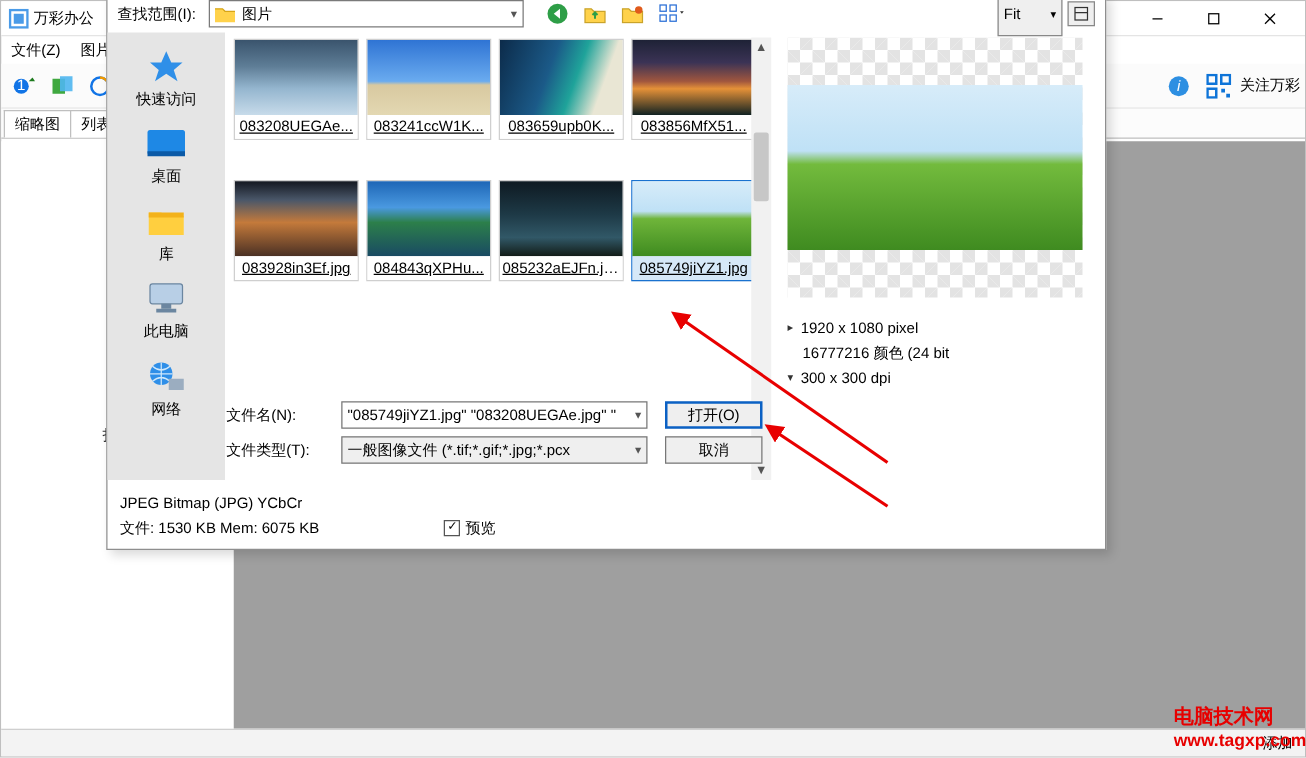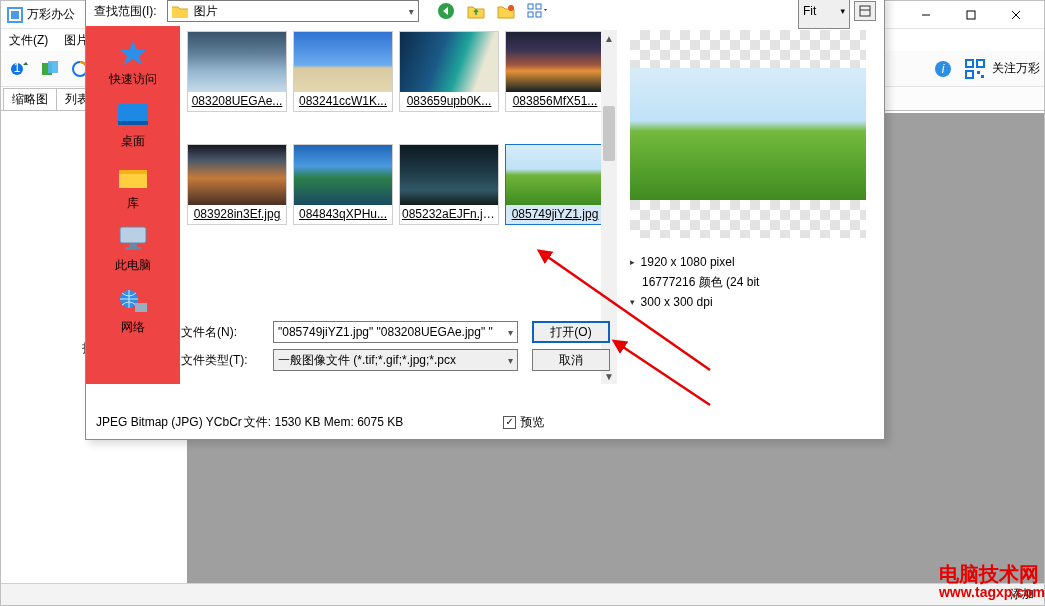--- a/index.html
+++ b/index.html
@@ -32,7 +32,7 @@
   .navicons{display:flex;align-items:center;gap:12px;margin-left:8px;}
   .navicons span svg{display:block;}
   .dlg-body{position:absolute;left:0;top:30px;right:0;bottom:55px;display:flex;}
-  .places{width:94px;background:#ef4444;display:flex;flex-direction:column;align-items:center;gap:12px;padding-top:12px;}
+  .places{width:94px;background:#e5e5e5;display:flex;flex-direction:column;align-items:center;gap:12px;padding-top:12px;}
   .place{display:flex;flex-direction:column;align-items:center;gap:3px;color:#000;width:80px;}
   .place .pic{width:34px;height:30px;display:flex;align-items:center;justify-content:center;}
   .file-area{flex:0 0 430px;padding:4px 0 0 6px;}

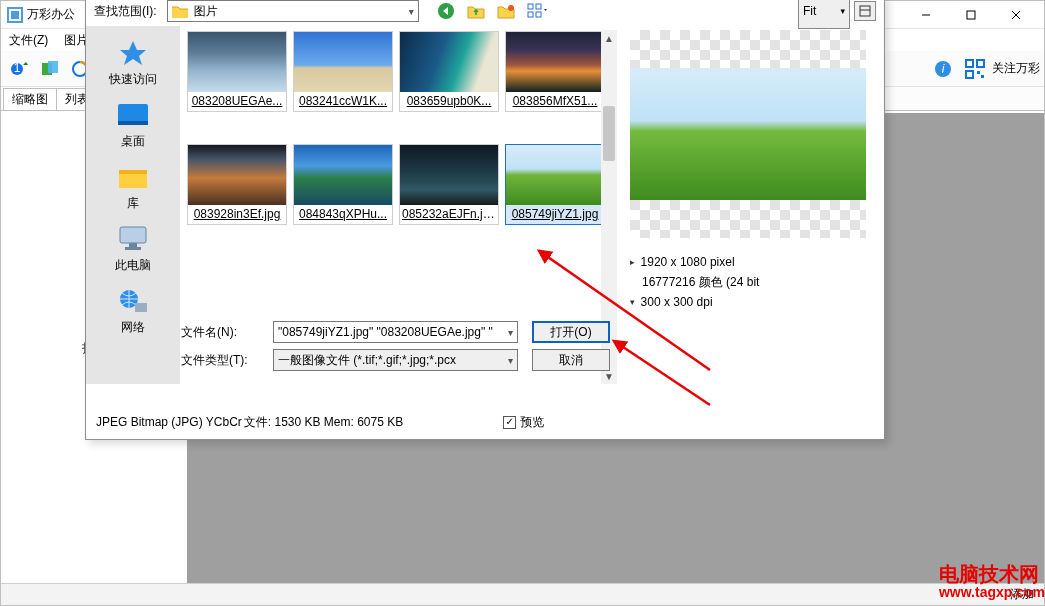--- a/index.html
+++ b/index.html
@@ -73,7 +73,7 @@
   .dbtn.def{border:2px solid #0b61c4;}
 
   .dlg-foot{position:absolute;left:10px;bottom:8px;right:10px;display:flex;align-items:flex-end;line-height:18px;color:#000;}
-  .dlg-foot .info{display:flex;flex-direction:row;gap:2px;margin-top:28px;}
+  .dlg-foot .info{display:flex;flex-direction:column;gap:2px;margin-top:28px;}
   .chk{display:flex;align-items:center;gap:4px;margin-left:100px;}
   .chk .box{width:13px;height:13px;border:1px solid #555;display:flex;align-items:center;justify-content:center;font-size:10px;color:#000;}
 

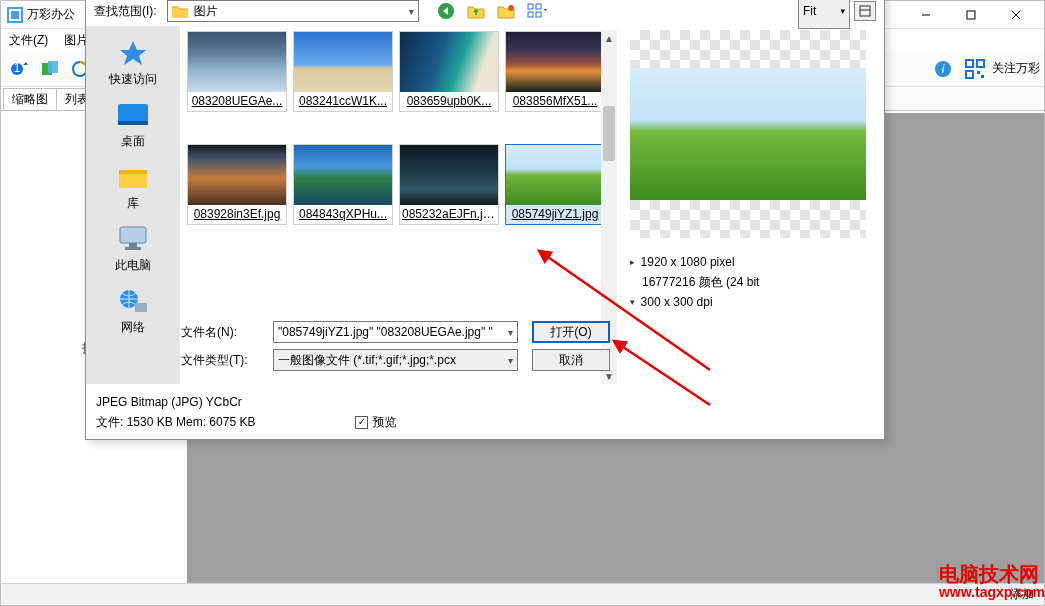--- a/index.html
+++ b/index.html
@@ -84,7 +84,7 @@
   .tag-wm{position:absolute;right:0;bottom:5px;display:flex;align-items:center;gap:8px;}
   .tag-box{background:#0b58bd;color:#fff;font-weight:900;font-size:30px;font-family:Arial;padding:2px 10px 4px;letter-spacing:2px;}
   .tag-txt{display:flex;flex-direction:column;line-height:18px;}
-  .tag-txt .l1{color:#e70000;font-size:20px;font-weight:700;}
+  .tag-txt .l1{color:#e70000;font-size:16px;font-weight:700;}
   .tag-txt .l2{color:#e70000;font-size:14px;font-weight:700;}
   
   

